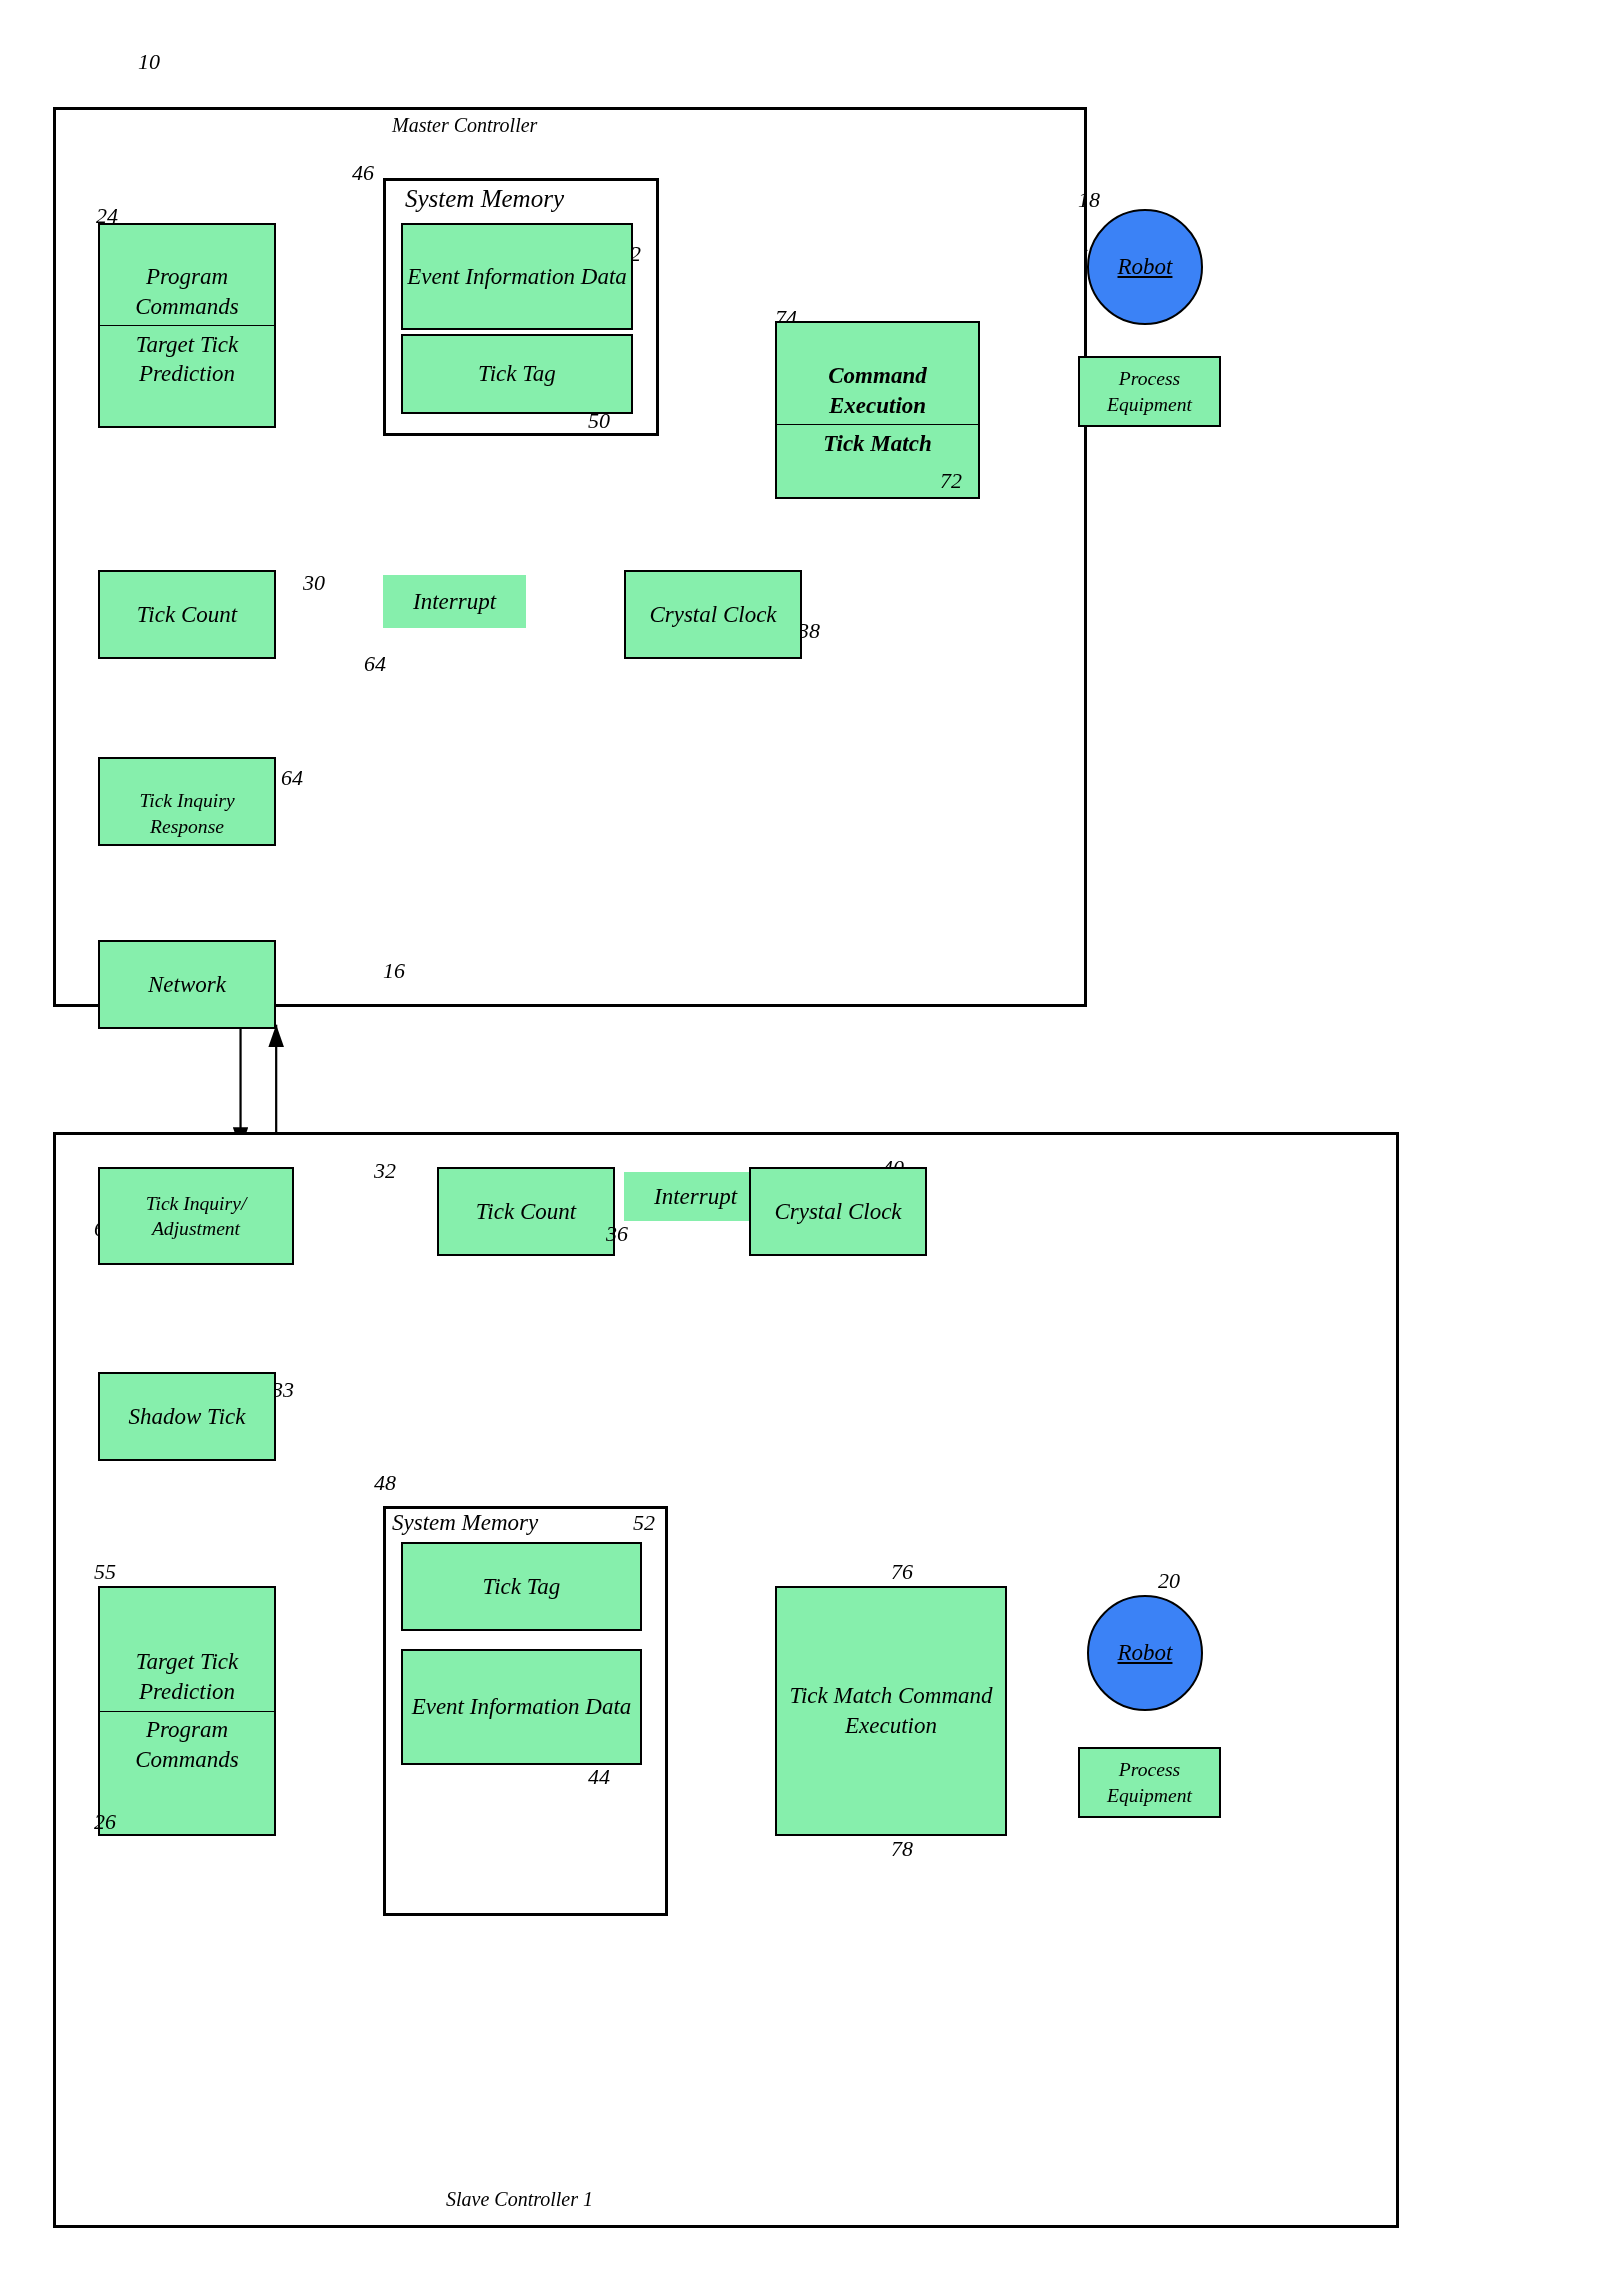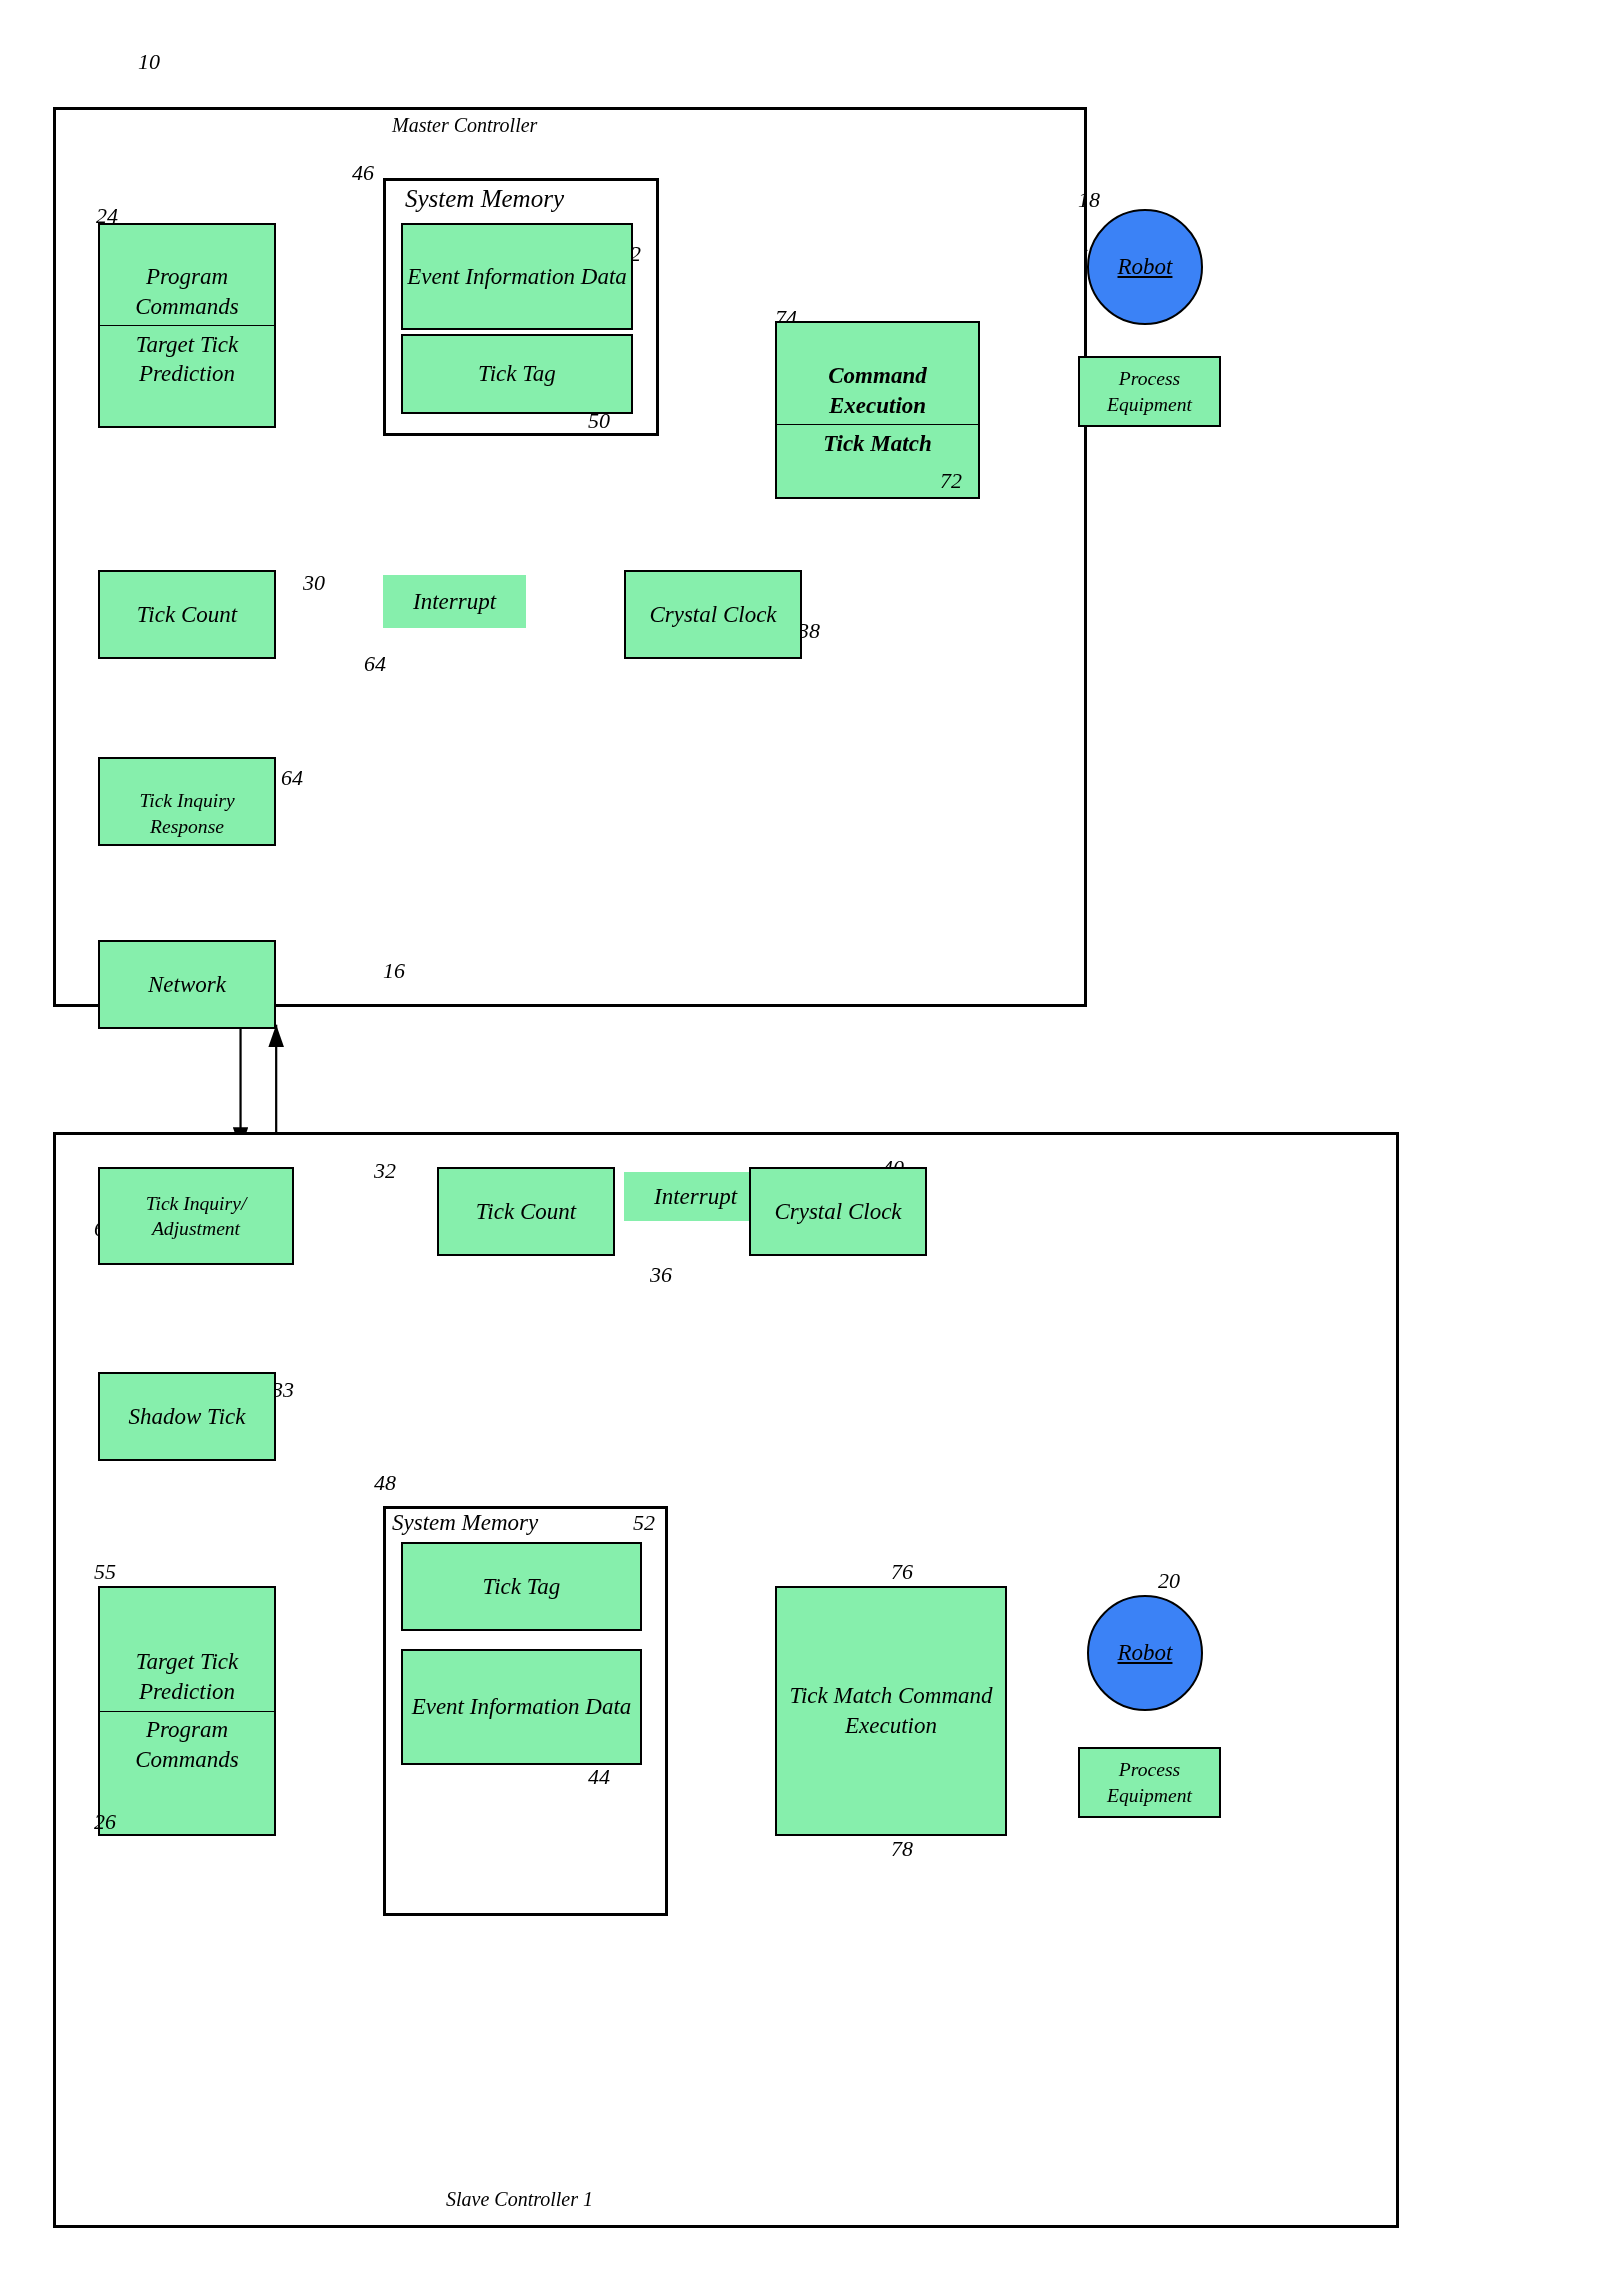--- a/index.html
+++ b/index.html
@@ -229,7 +229,7 @@
     <span class="box-label">Tick Count</span>
   </div>
 
-  <span class="ref-label" style="left:606px; top:1262px;margin-left:44px;">36</span>
+  <span class="ref-label" style="left:606px; top:1221px;">36</span>
   <div class="box" style="left:624px; top:1172px; width:143px; height:49px; border:none;">
     <span class="box-label">Interrupt</span>
   </div>

